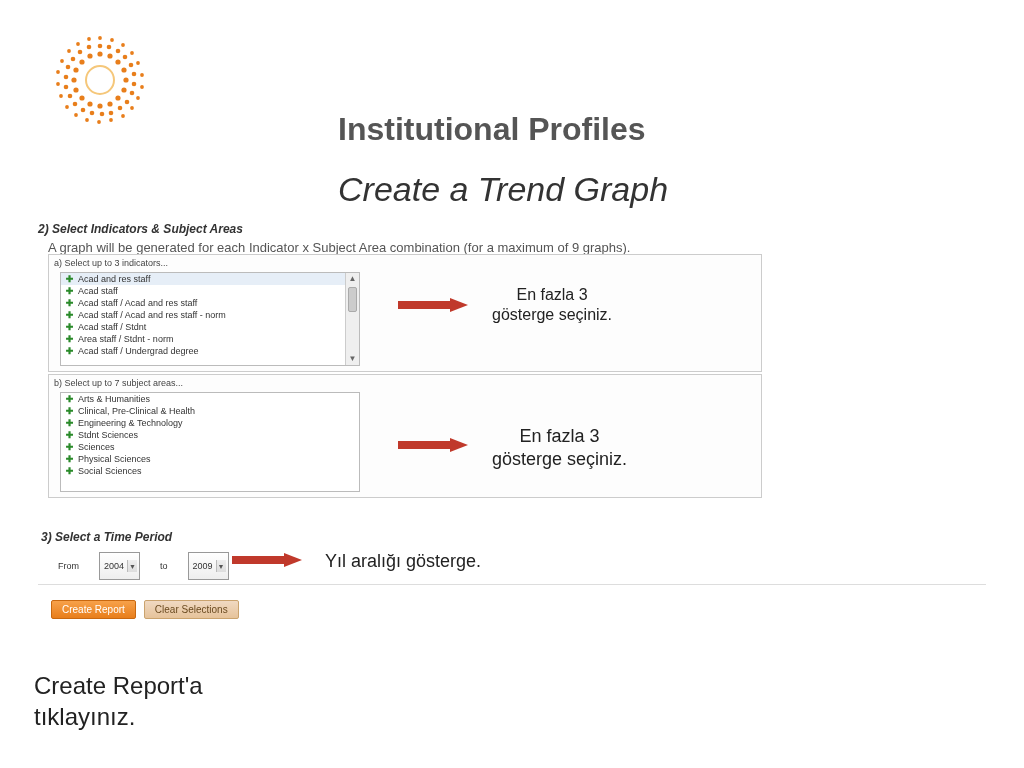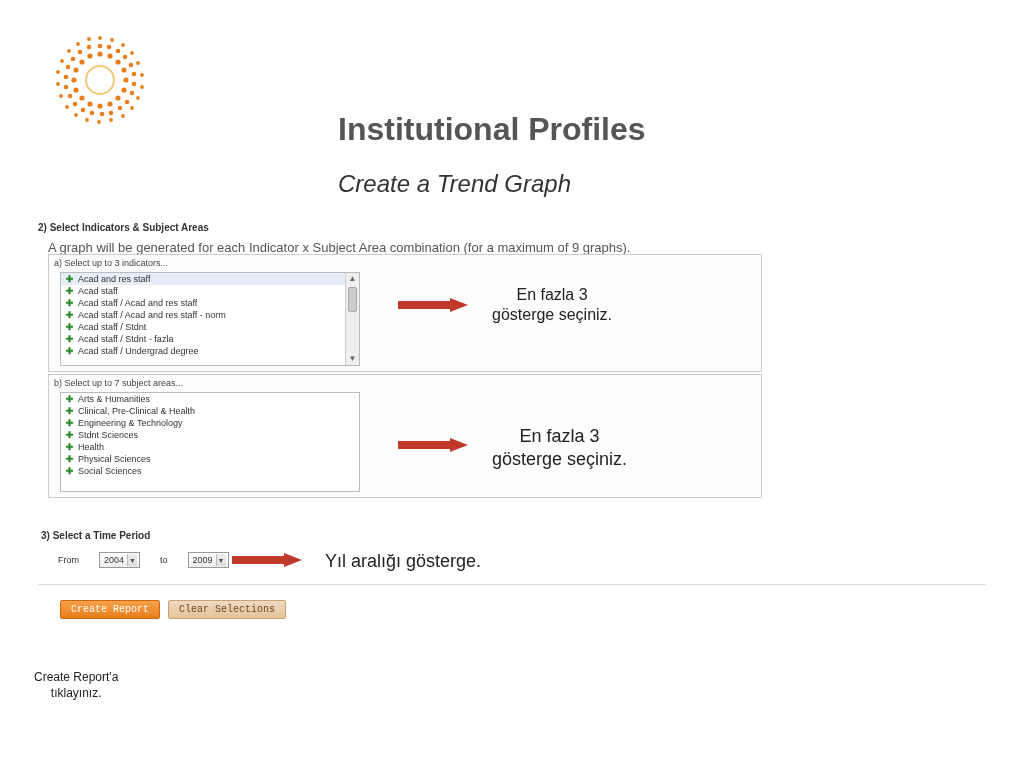--- a/index.html
+++ b/index.html
@@ -31,7 +31,7 @@
     position: absolute;
     left: 338px;
     top: 170px;
-    font-size: 24px;
+    font-size: 34px;
     font-style: italic;
     color: #333;
   }

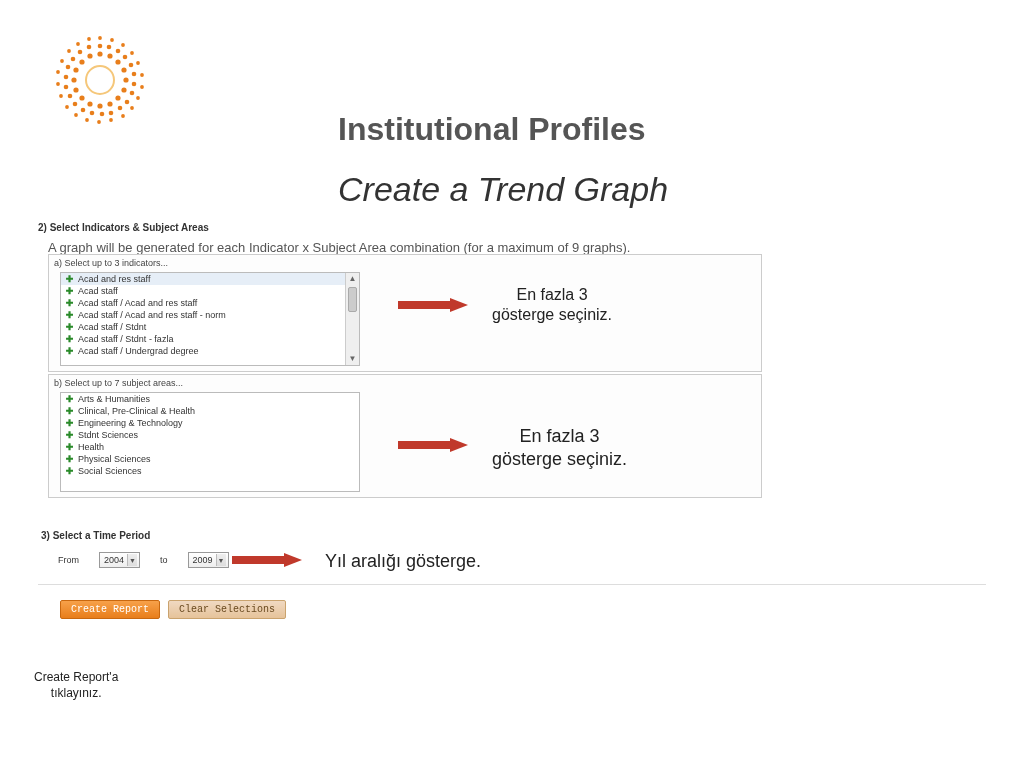--- a/index.html
+++ b/index.html
@@ -36,10 +36,11 @@
     color: #333;
   }
   .section-header {
-    font-size: 10px;
+    font-size: 12px;
     font-weight: bold;
     color: #333;
     position: absolute;
+    font-style: italic;
   }
   .section-desc {
     font-size: 13px;

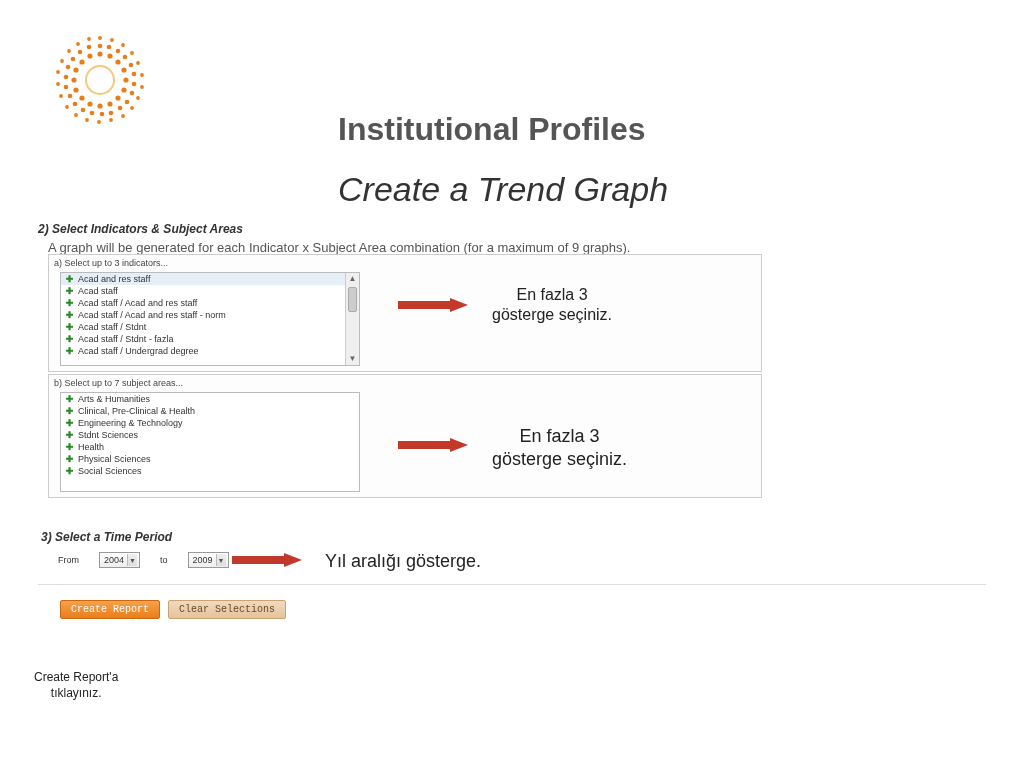--- a/index.html
+++ b/index.html
@@ -302,7 +302,7 @@
     </div>
   <div class="list-item">
       <span class="plus-icon">✚</span>
-      <span>Acad staff / Stdnt - fazla</span>
+      <span>Area staff / Stdnt - norm</span>
     </div>
   <div class="list-item">
       <span class="plus-icon">✚</span>

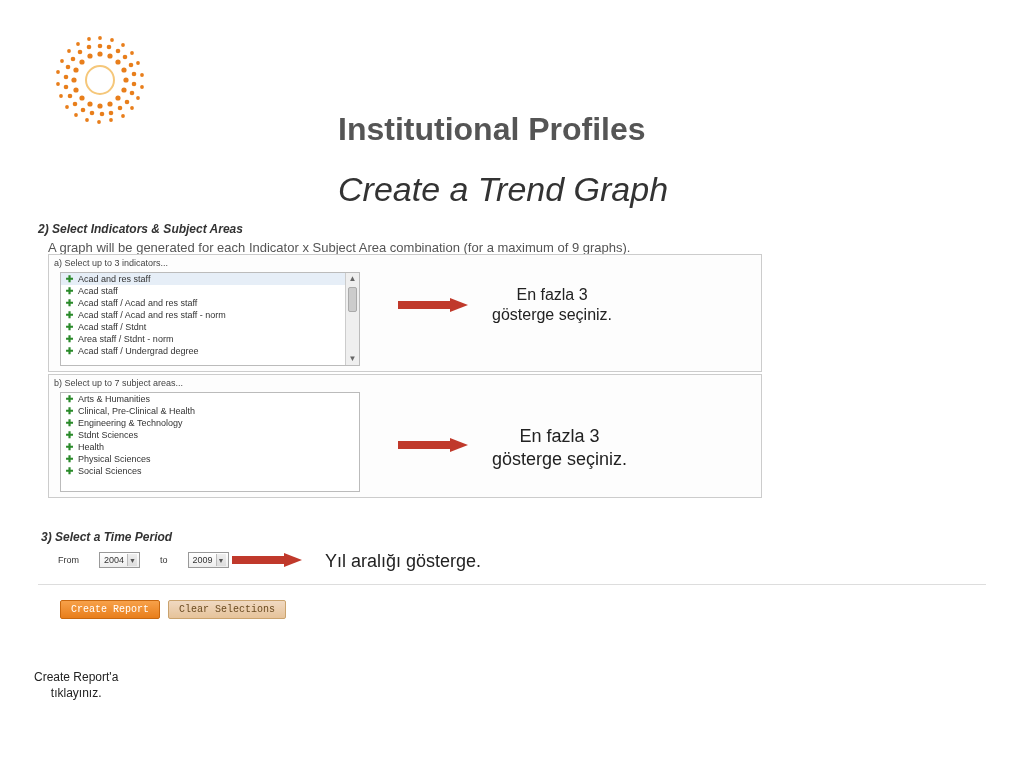--- a/index.html
+++ b/index.html
@@ -348,7 +348,7 @@
     </div>
   <div class="list-item">
       <span class="plus-icon">✚</span>
-      <span>Health</span>
+      <span>Sciences</span>
     </div>
   <div class="list-item">
       <span class="plus-icon">✚</span>

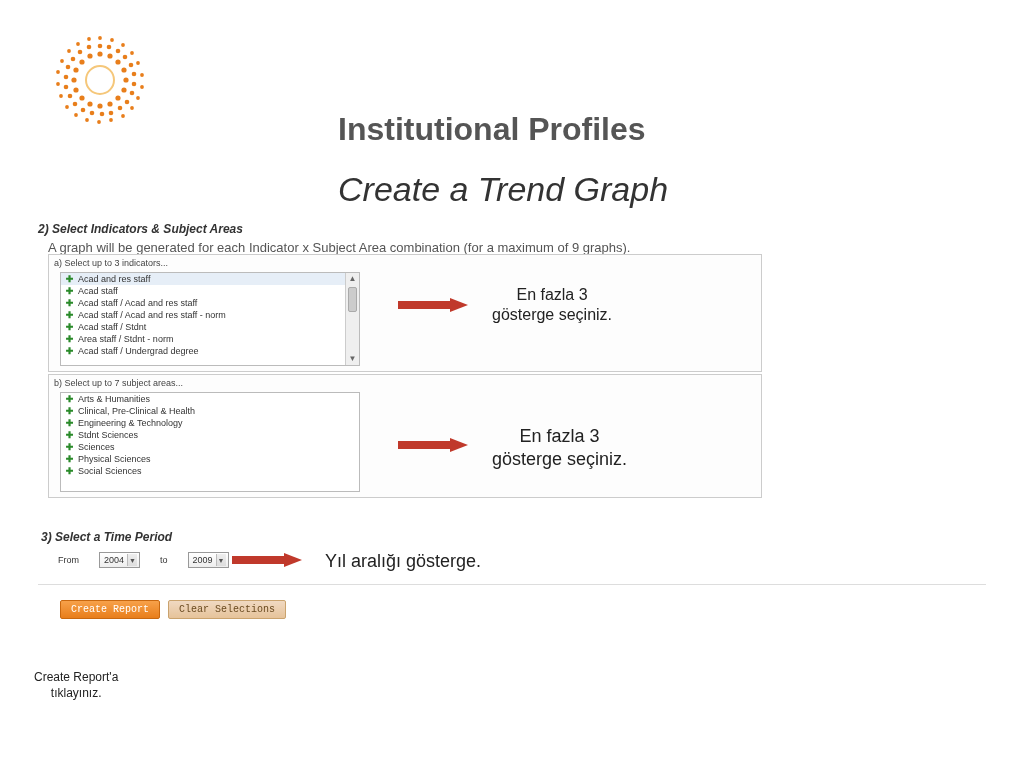--- a/index.html
+++ b/index.html
@@ -136,7 +136,7 @@
     border: 1px solid #999;
     background: linear-gradient(#fff,#eee);
     font-size: 9px;
-    height: 16px;
+    height: 28px;
     padding: 0 2px 0 4px;
     gap: 3px;
   }

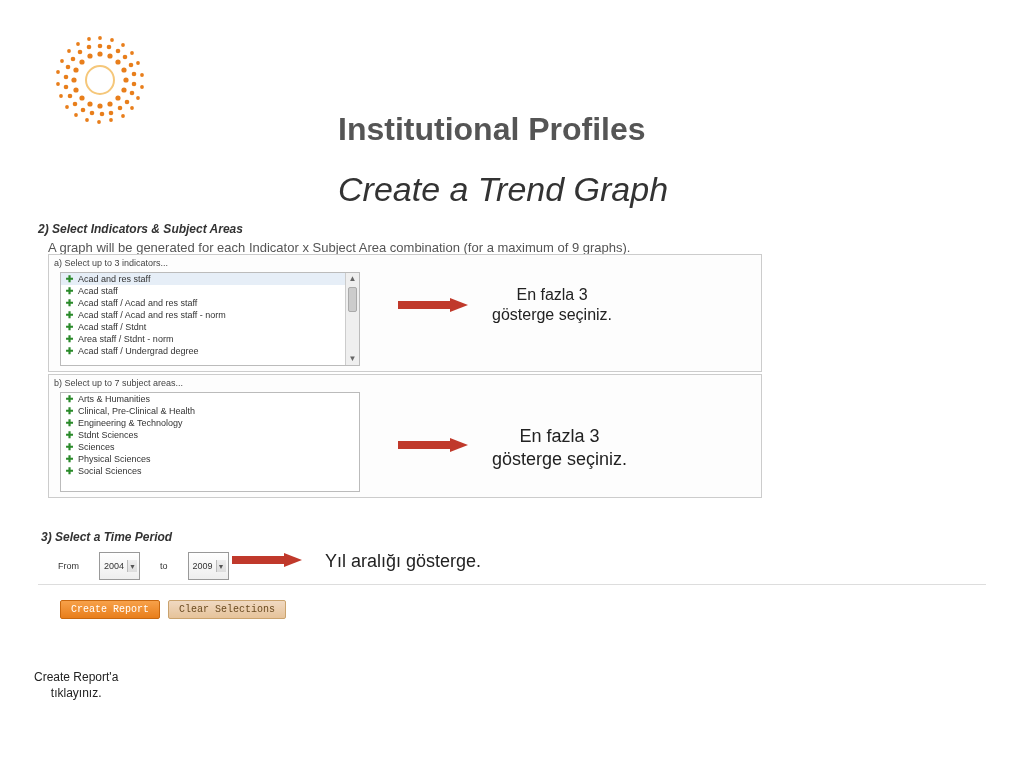--- a/index.html
+++ b/index.html
@@ -396,7 +396,7 @@
 
 <div class="hr" style="top:584px;"></div>
 
-<div class="btn-row" style="left:60px; top:600px;font-family:Liberation Mono, monospace;">
+<div class="btn-row" style="left:51px; top:600px;">
   <span class="btn">Create Report</span>
   <span class="btn secondary">Clear Selections</span>
 </div>

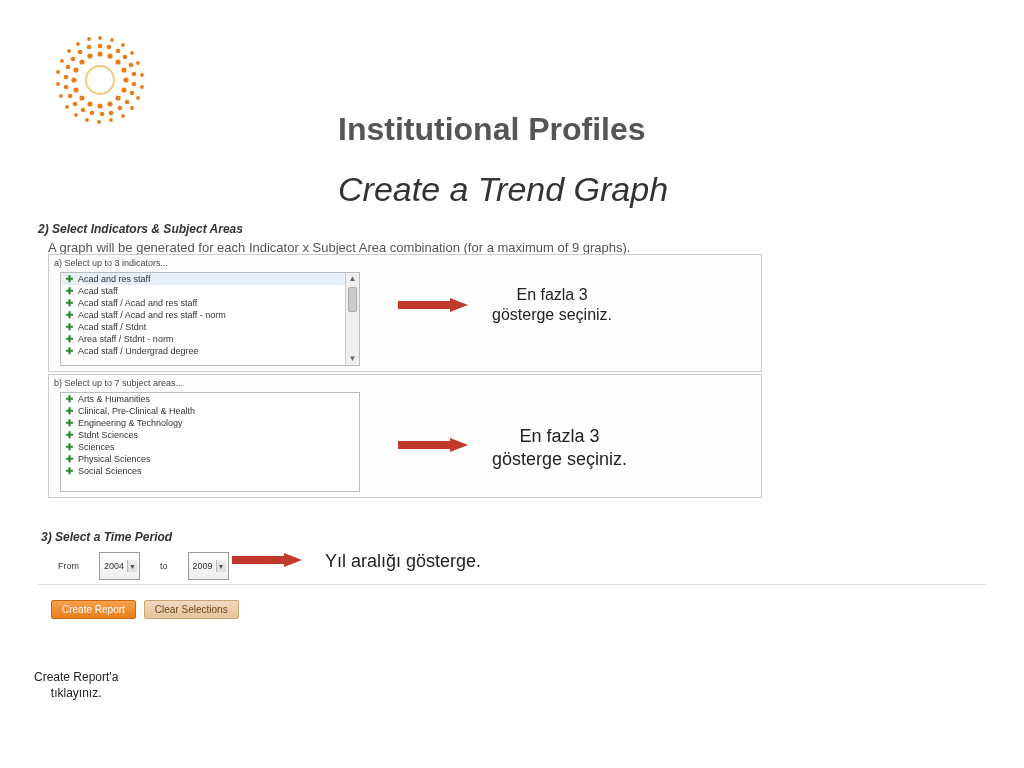--- a/index.html
+++ b/index.html
@@ -187,9 +187,8 @@
   }
   .bottom-callout {
     position: absolute;
-    font-size: 12px;
+    font-size: 24px;
     color: #222;
-    text-align: center;
     line-height: 1.3;
   }
 </style>

